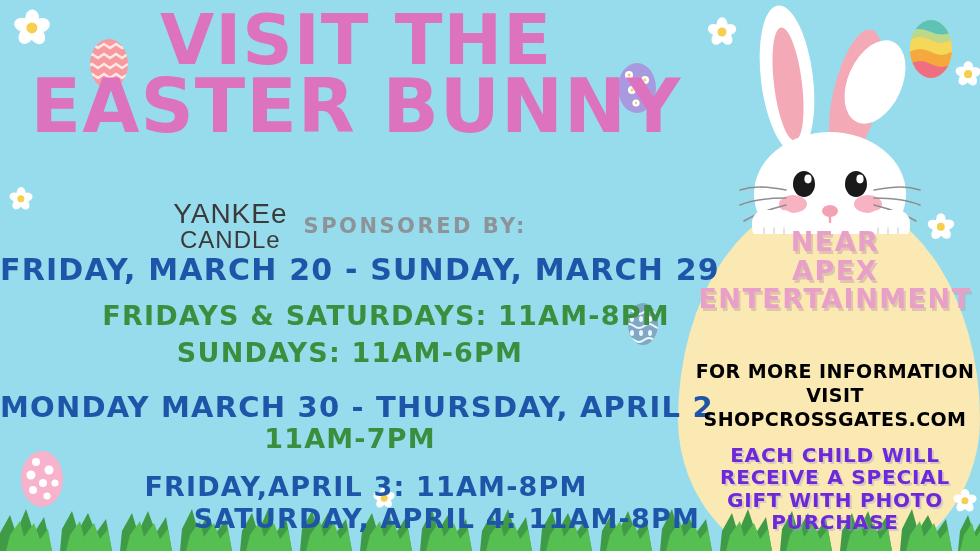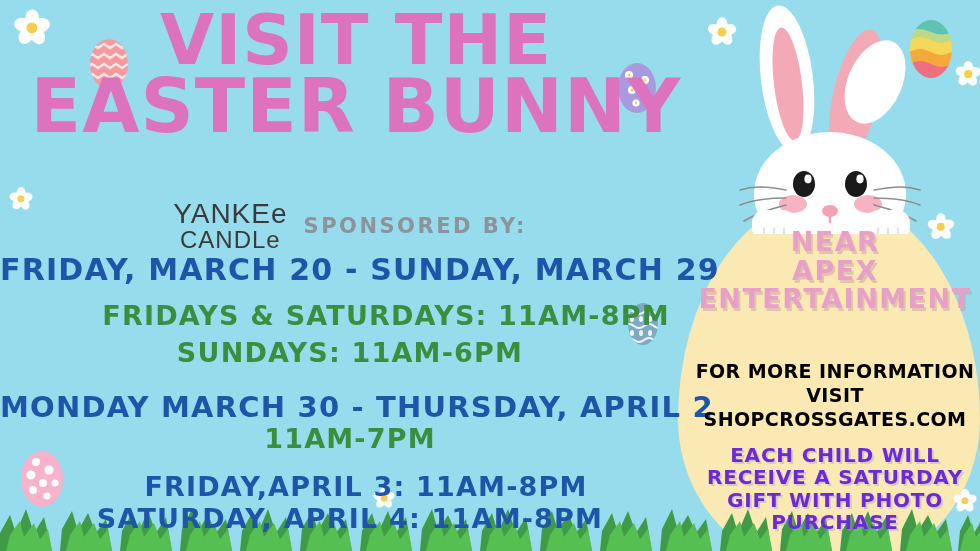--- a/index.html
+++ b/index.html
@@ -389,7 +389,7 @@
 
   <div class="panel-txt" id="gift-note">
     <span style="display:block">EACH CHILD WILL</span>
-    <span style="display:block">RECEIVE A SATURDAY</span>
+    <span style="display:block">RECEIVE A SPECIAL</span>
     <span style="display:block">GIFT WITH PHOTO</span>
     <span style="display:block">PURCHASE</span>
   </div>

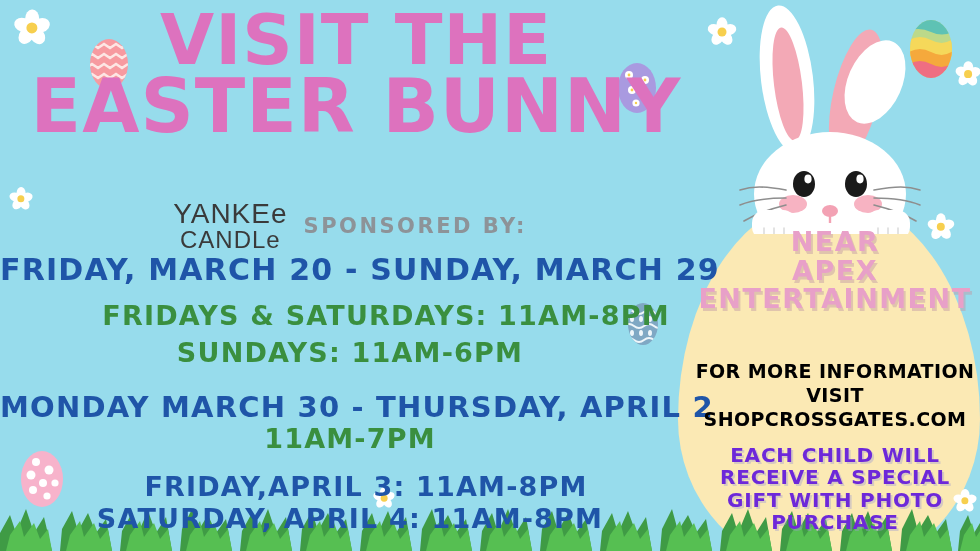--- a/index.html
+++ b/index.html
@@ -78,7 +78,7 @@
   #d4{top:390px;font-size:29px;}
   #d5{top:423px;font-size:27px;}
   #d6{top:471px;font-size:27px;padding-left:16px;}
-  #d7{top:503px;font-size:27px;}
+  #d7{top:503px;font-size:27px;text-align:right;}
 
   
   .panel-txt{

